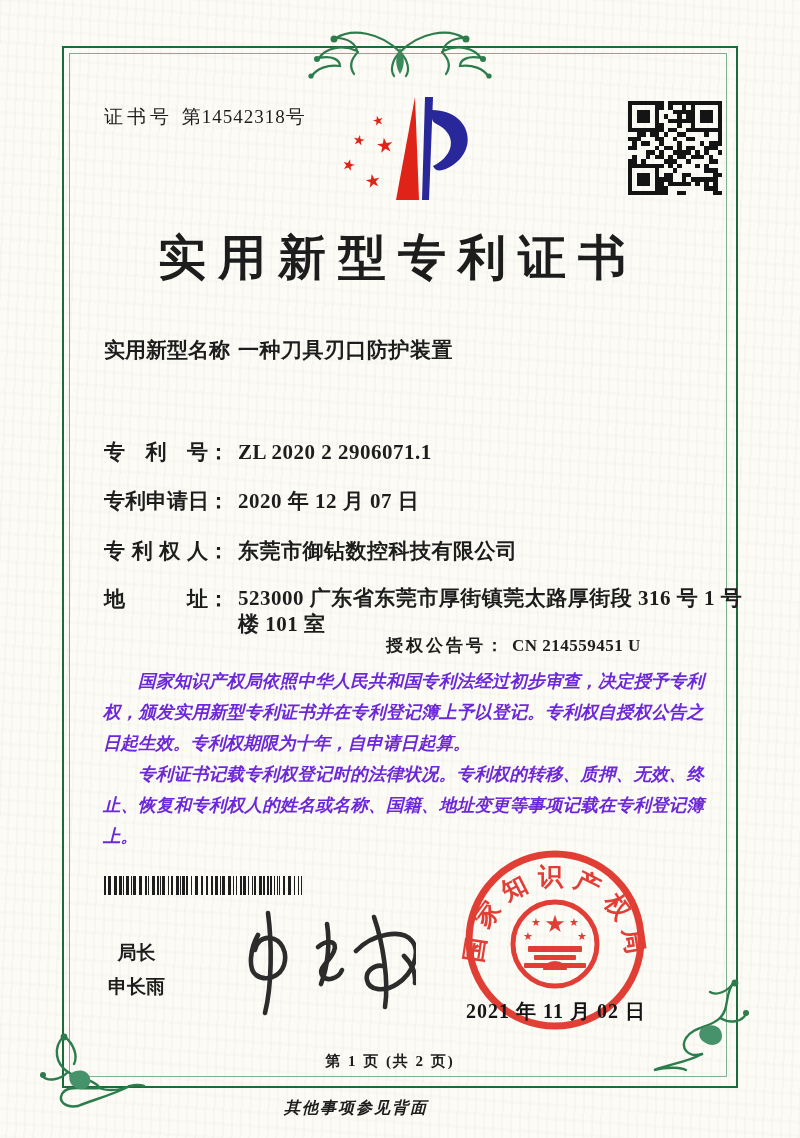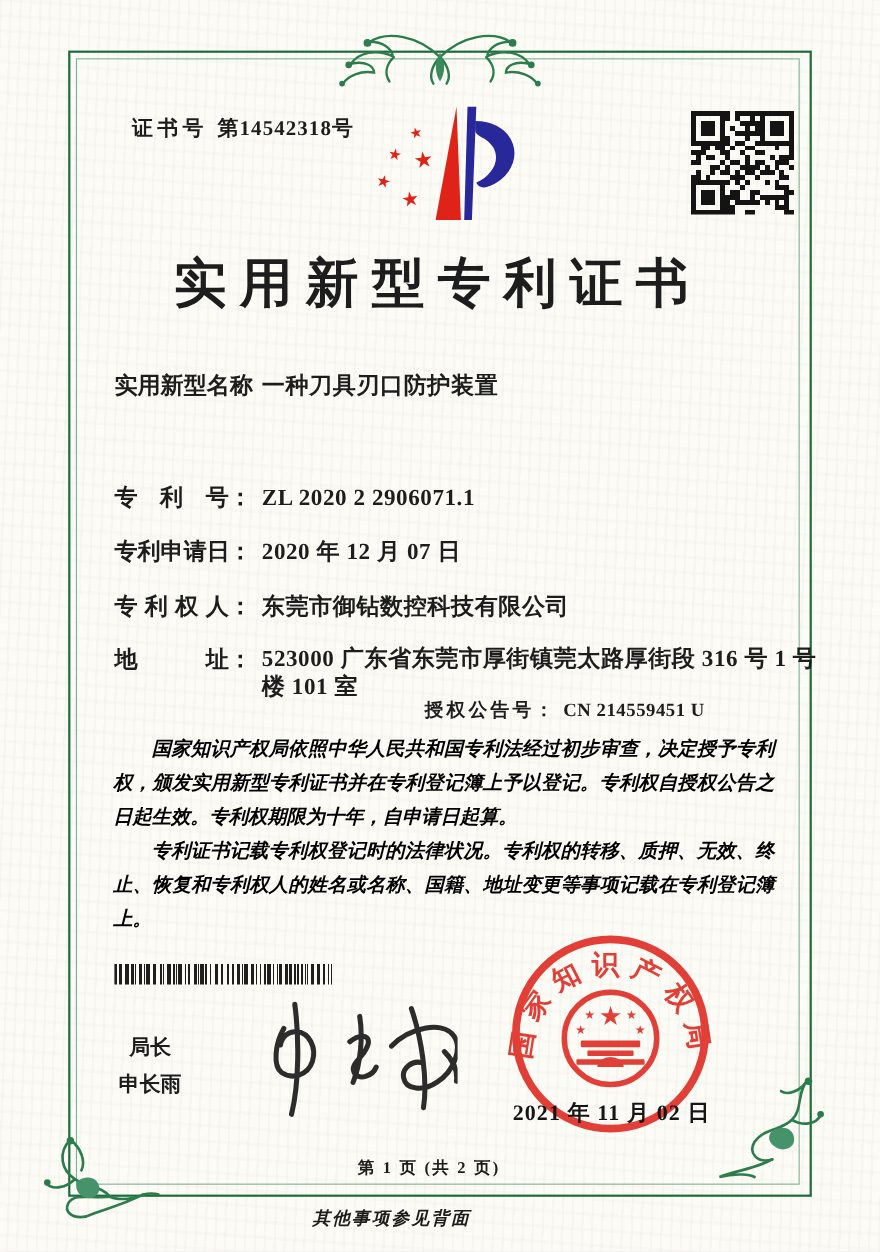--- a/index.html
+++ b/index.html
@@ -18,7 +18,7 @@
     border:2.5px solid #1c6b3a;}
   .frame-inner{position:absolute;left:69px;top:53px;width:656px;height:1022px;
     border:1px solid #7fb191;}
-  .cert-no{position:absolute;left:104px;top:104px;font-size:19px;font-weight:bold;letter-spacing:4px;margin-left:16px;}
+  .cert-no{position:absolute;left:104px;top:104px;font-size:19px;font-weight:normal;letter-spacing:4px;}
   .cert-no .num{letter-spacing:1px;}
   .logo{position:absolute;left:338px;top:94px;width:134px;height:114px;}
   .qr{position:absolute;left:628px;top:101px;width:94px;height:94px;}

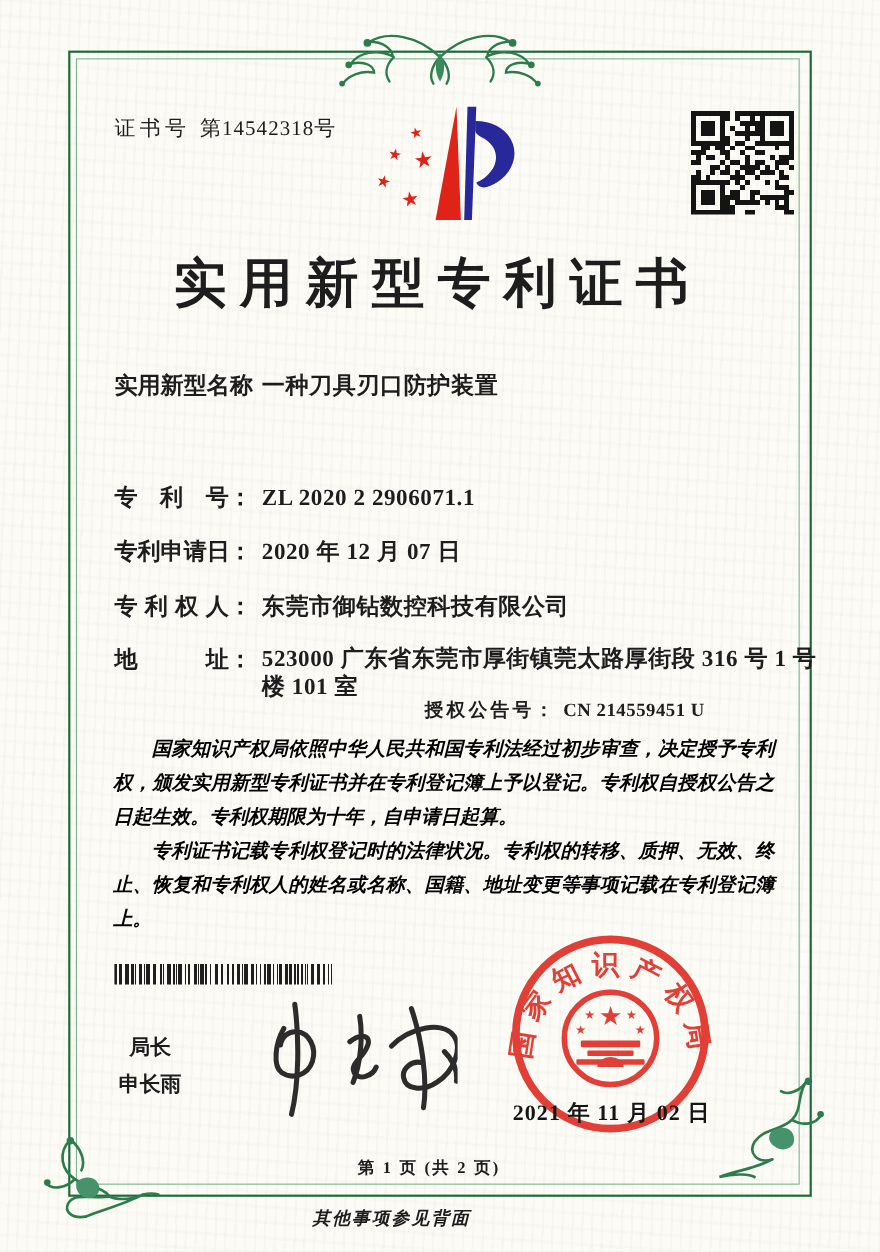--- a/index.html
+++ b/index.html
@@ -33,7 +33,7 @@
   .grant-no .glabel{letter-spacing:3px;}
   .body-text{position:absolute;left:103px;top:666px;width:601px;
     font-size:17.5px;line-height:31px;font-style:italic;font-weight:bold;
-    font-family:"DejaVu Serif","Liberation Serif",serif;color:#000000;}
+    font-family:"DejaVu Serif","Liberation Serif",serif;color:#6d28d9;}
   .body-text p{margin:0;text-indent:2em;text-align:justify;}
   .barcode{position:absolute;left:104px;top:876px;width:202px;height:19px;}
   .signer{position:absolute;left:108px;top:936px;font-size:19px;font-weight:bold;line-height:34px;text-align:center;}

